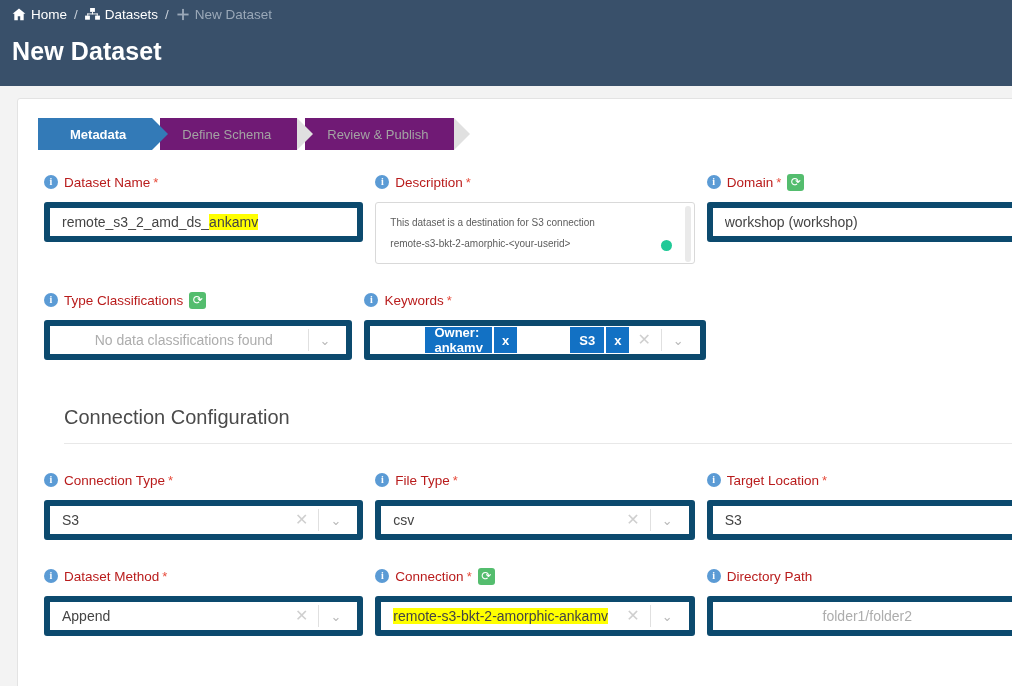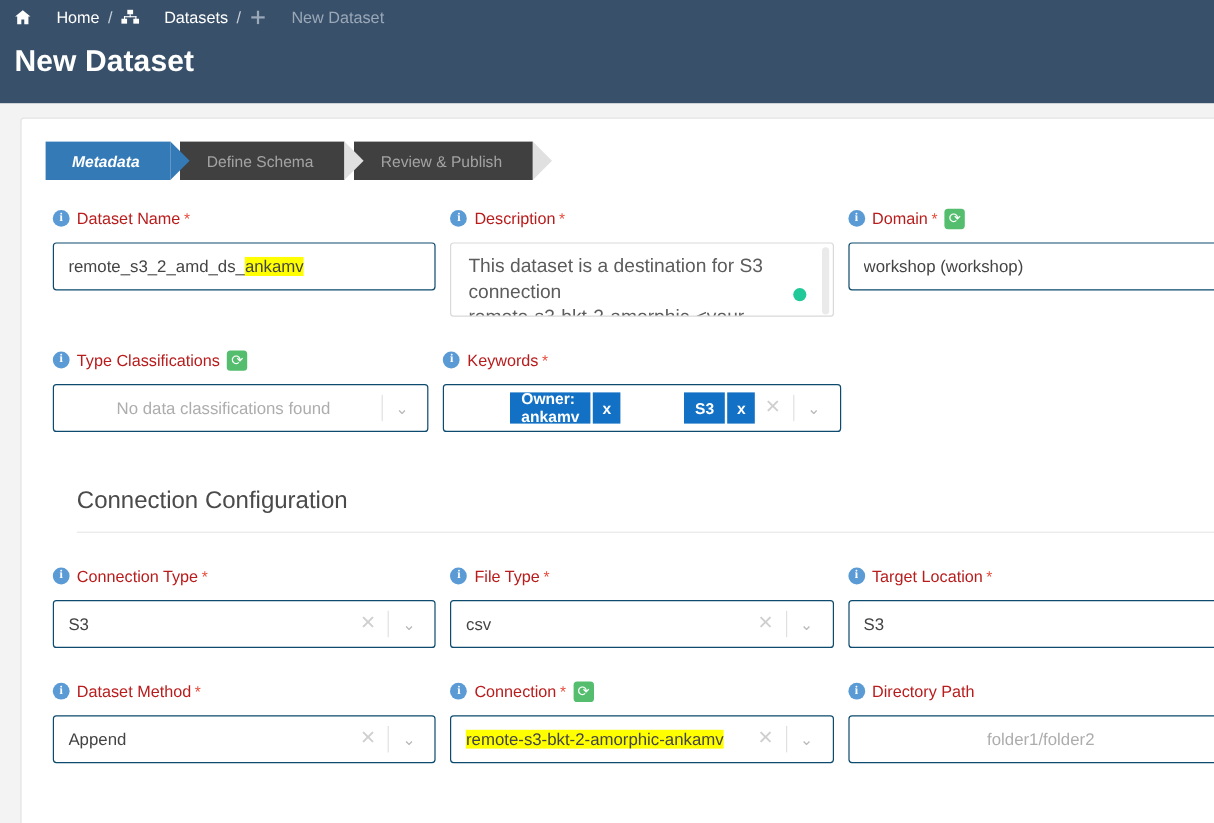--- a/index.html
+++ b/index.html
@@ -28,7 +28,7 @@
   .crumb {
     display: flex;
     align-items: center;
-    gap: 21px;
+    gap: 5px;
     color: #ffffff;
     white-space: nowrap;
   }

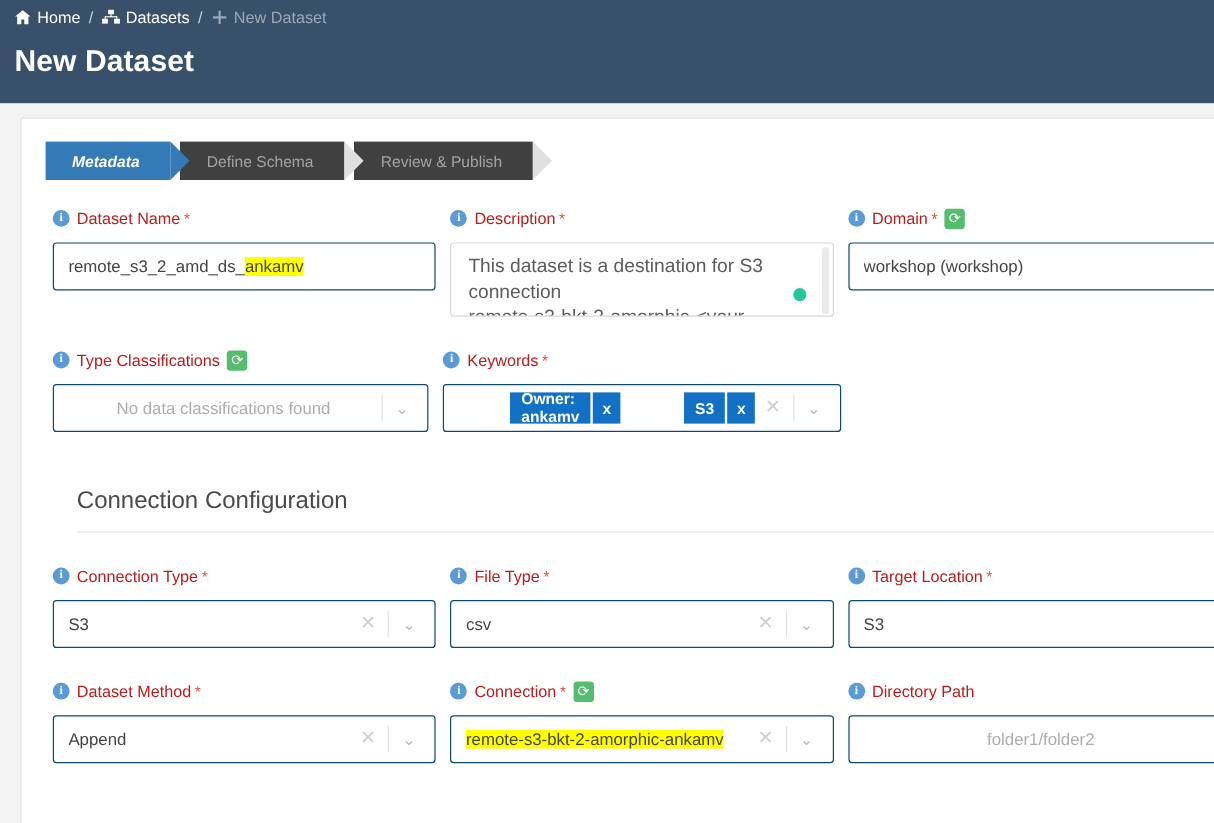--- a/index.html
+++ b/index.html
@@ -91,7 +91,7 @@
     font-weight: bold;
   }
   .step.active::after { border-left-color: #337ab7; z-index: 2; }
-  .step:first-child { padding-left: 22px; font-style: italic; }
+  .step:first-child { padding-left: 32px; }
 
   
   .form { padding: 22px 0 0 26px; }

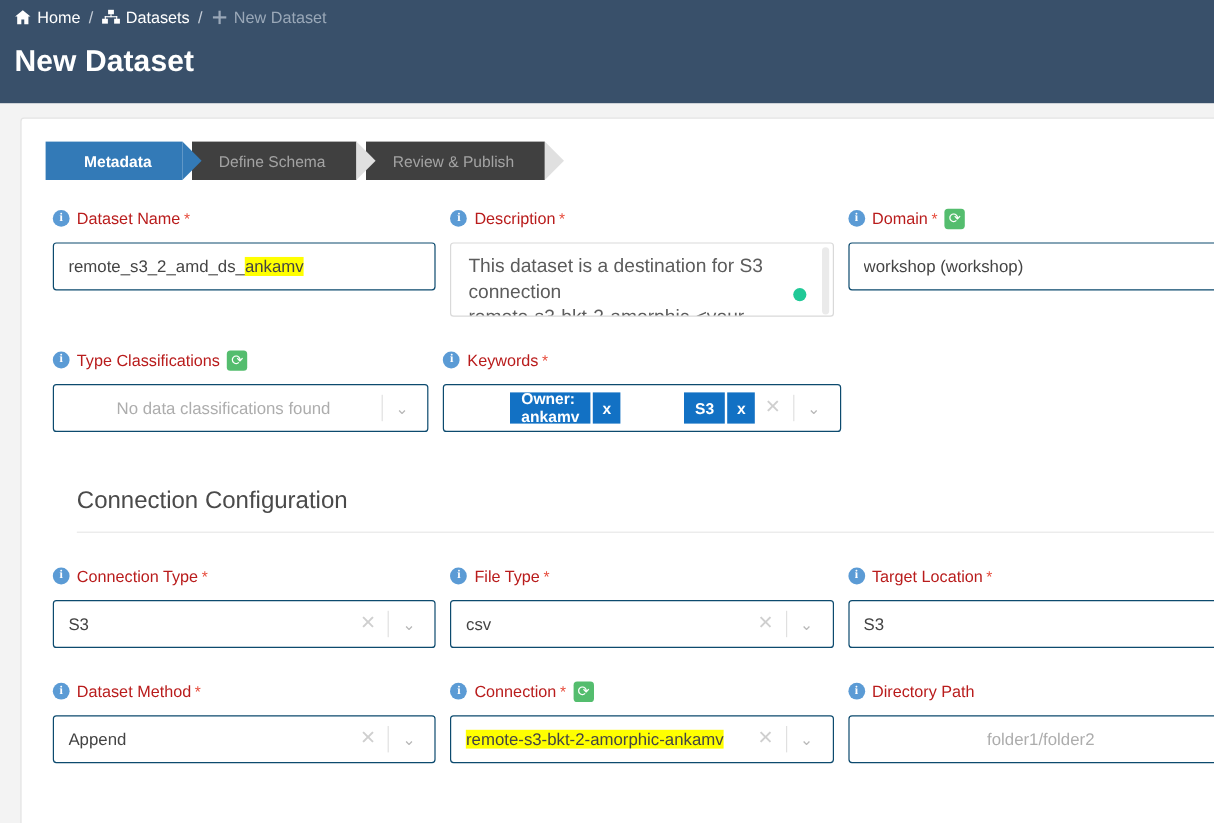--- a/index.html
+++ b/index.html
@@ -71,7 +71,7 @@
     padding: 0 26px 0 22px;
     font-size: 13px;
     color: #a3a3a3;
-    background: #404040;
+    background: #701a75;
     margin-right: 8px;
   }
   .step::after {

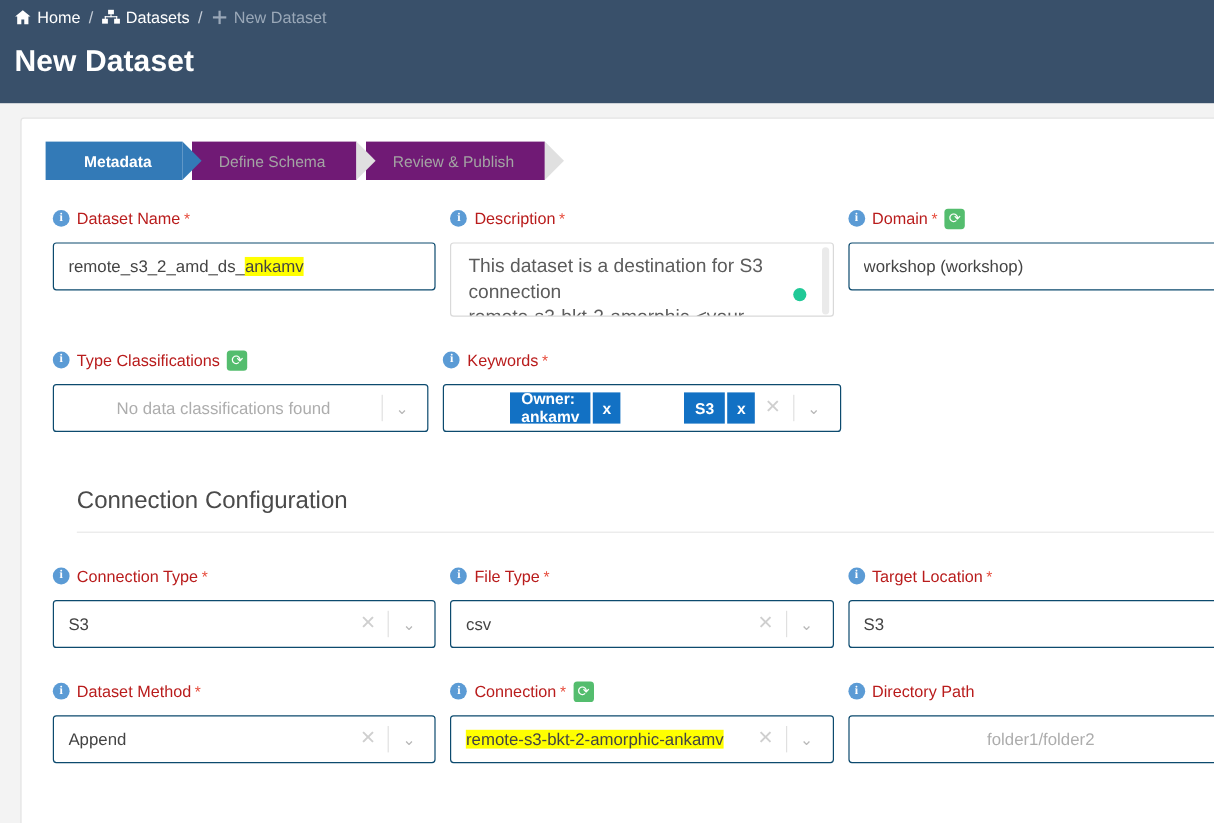--- a/index.html
+++ b/index.html
@@ -145,7 +145,7 @@
   .ctrl {
     position: relative;
     height: 40px;
-    border: 1px solid #0c4a6e;
+    border: 6px solid #0c4a6e;
     border-radius: 3px;
     background: #ffffff;
     display: flex;

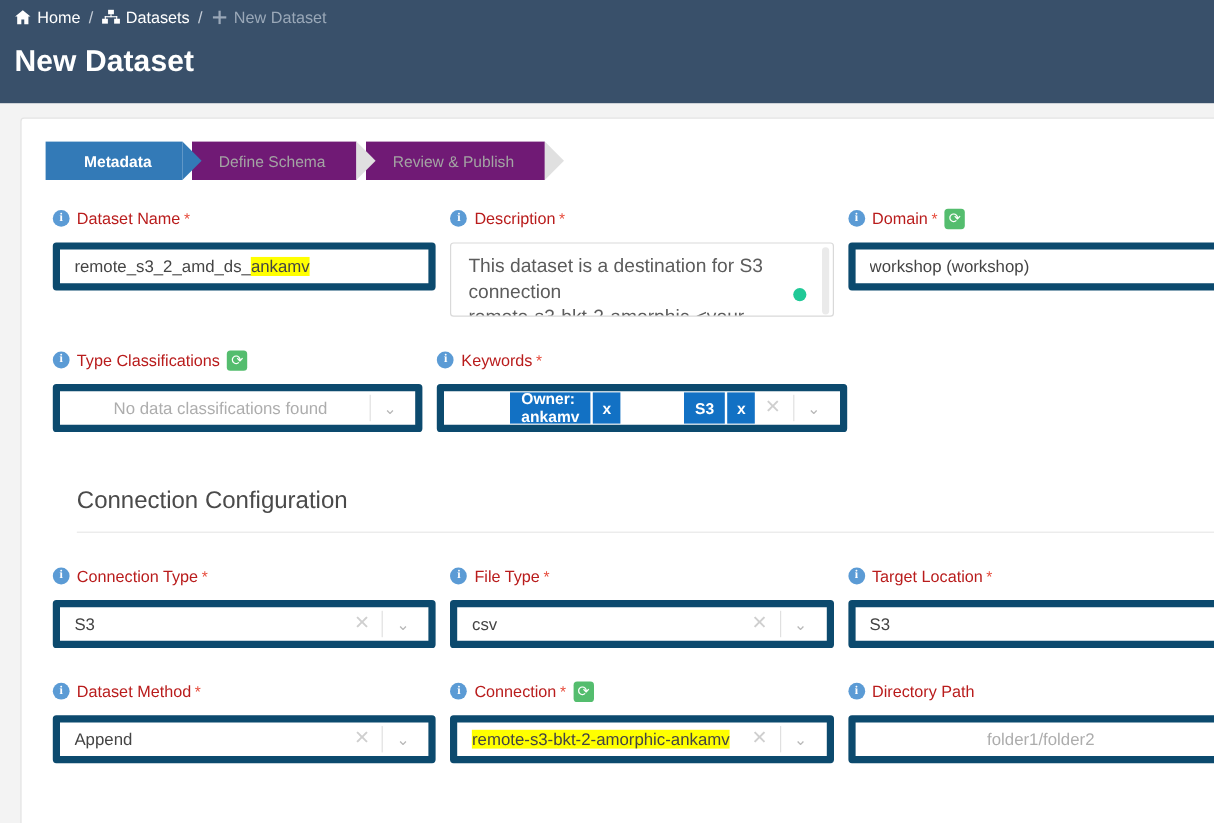--- a/index.html
+++ b/index.html
@@ -186,7 +186,7 @@
     border-radius: 3px;
     background: #fff;
     padding: 9px 28px 0 14px;
-    font-size: 16px;
+    font-size: 10px;
     color: #5c5c5c;
     line-height: 21px;
     overflow: hidden;

